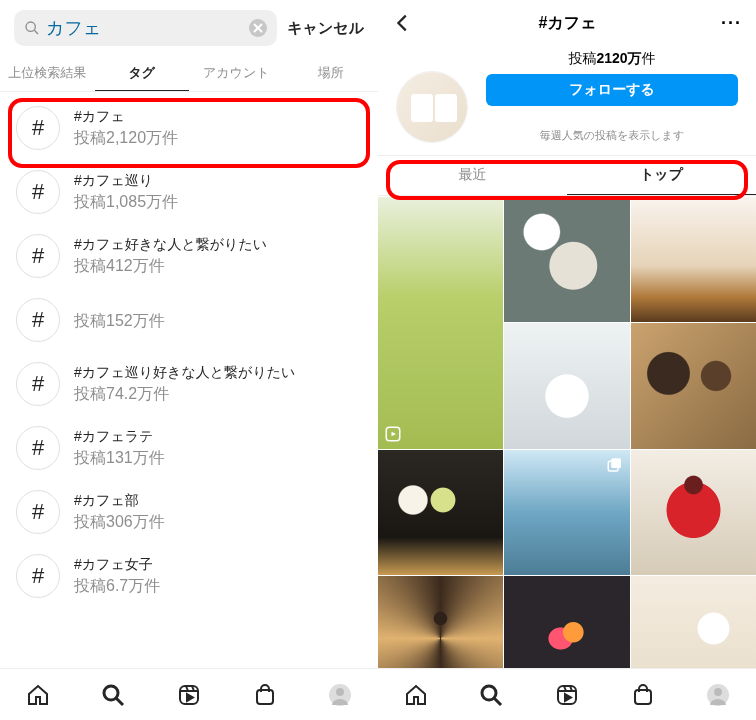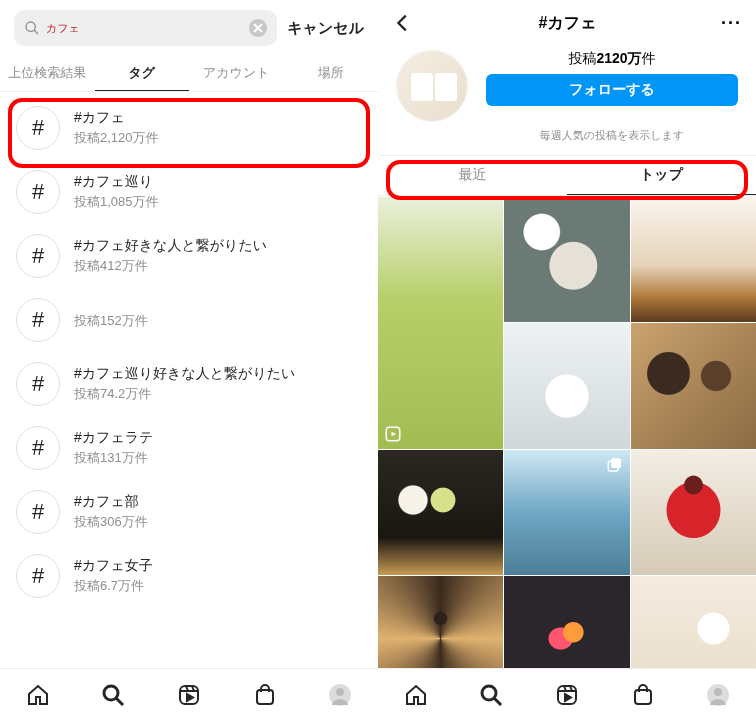--- a/index.html
+++ b/index.html
@@ -11,7 +11,7 @@
   .search-bar { display: flex; align-items: center; padding: 10px 14px 8px; gap: 10px; }
   .search-box { flex: 1; display: flex; align-items: center; background: #efefef; border-radius: 10px; padding: 6px 10px; height: 36px; }
   .search-box svg { flex-shrink: 0; }
-  .search-text { flex: 1; margin-left: 6px; font-size: 11px; color: #b91c1c; }
+  .search-text { flex: 1; margin-left: 6px; font-size: 18px; color: #0369a1; }
   .clear-btn { width: 18px; height: 18px; border-radius: 50%; background: #c7c7c7; display:flex; align-items:center; justify-content:center; }
   .cancel { font-size: 15px; color: #262626; font-weight: bold; }
 

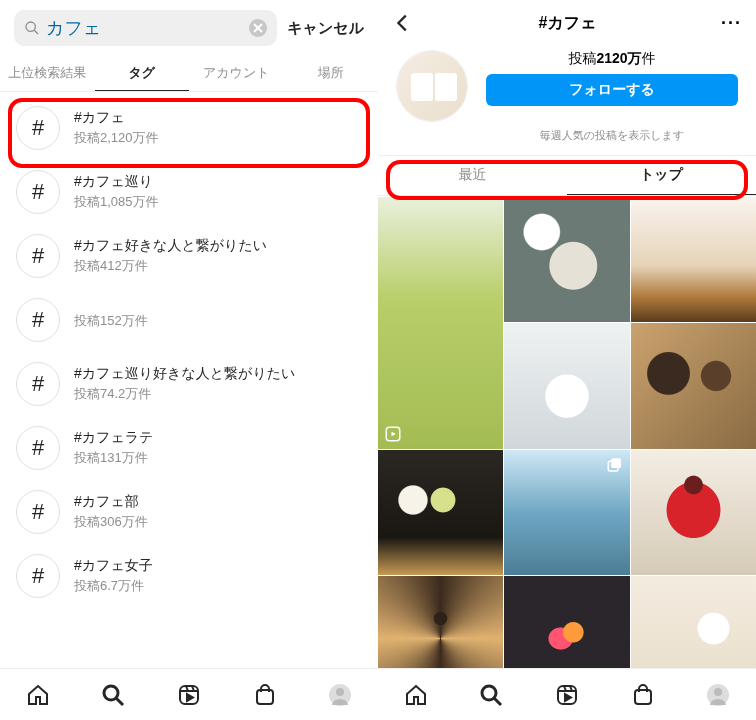--- a/index.html
+++ b/index.html
@@ -35,7 +35,7 @@
   .title { font-size: 16px; font-weight: 600; }
   .more { font-size: 18px; letter-spacing: 1px; font-weight:700; }
 
-  .hashtag-head { display:flex; align-items:flex-start; padding: 10px 18px 6px; gap: 18px; }
+  .hashtag-head { display:flex; align-items:flex-end; padding: 10px 18px 6px; gap: 18px; }
   .avatar-img { width: 72px; height: 72px; border-radius: 50%; overflow:hidden; border:1px solid #eee; flex-shrink:0; position:relative;}
   .avatar-img::before { content:""; position:absolute; inset:0; background: linear-gradient(135deg,#f4ede2,#eadfce); }
   .avatar-img::after { content:""; position:absolute; left:14px; top:22px; width:22px; height:28px; background:#fff; border-radius:3px; box-shadow: 24px 0 0 #fff; }

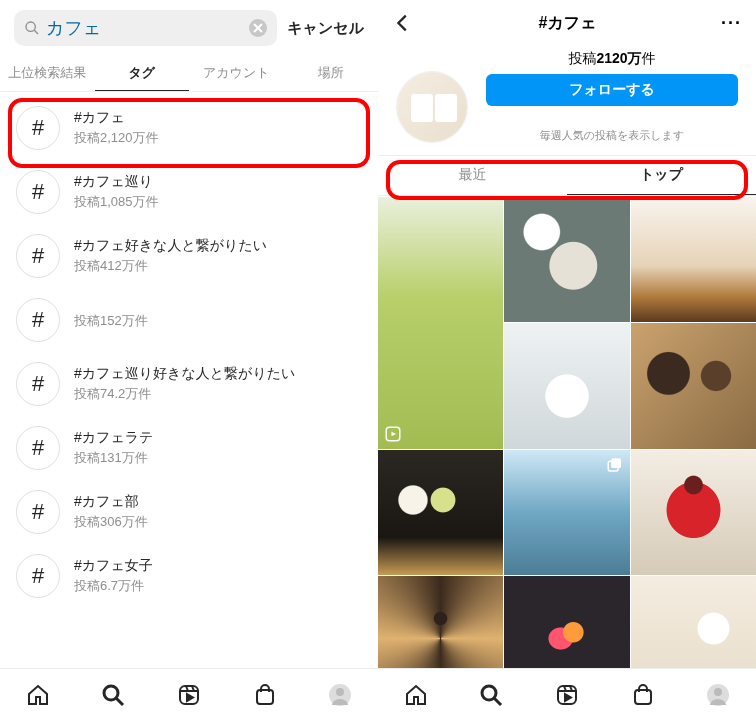--- a/index.html
+++ b/index.html
@@ -23,7 +23,7 @@
   .row { display:flex; align-items:center; padding: 10px 16px; gap: 14px; }
   .hash-circle { width: 44px; height: 44px; border-radius: 50%; border: 1px solid #e0e0e0; display:flex; align-items:center; justify-content:center; font-size: 22px; color:#262626; flex-shrink:0;}
   .row-text .name { font-size: 14px; color:#262626; font-weight: 500; }
-  .row-text .sub { font-size: 13px; color:#8e8e8e; margin-top:2px; }
+  .row-text .sub { font-size: 16px; color:#8e8e8e; margin-top:2px; }
 
   .highlight { position:absolute; border: 4px solid #f00; border-radius: 14px; pointer-events:none; }
   .hl-left { left: 8px; top: 98px; width: 362px; height: 70px; }

